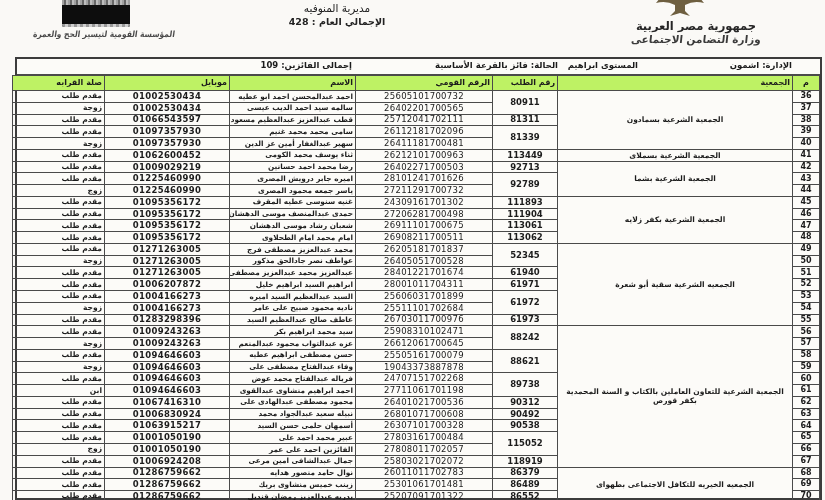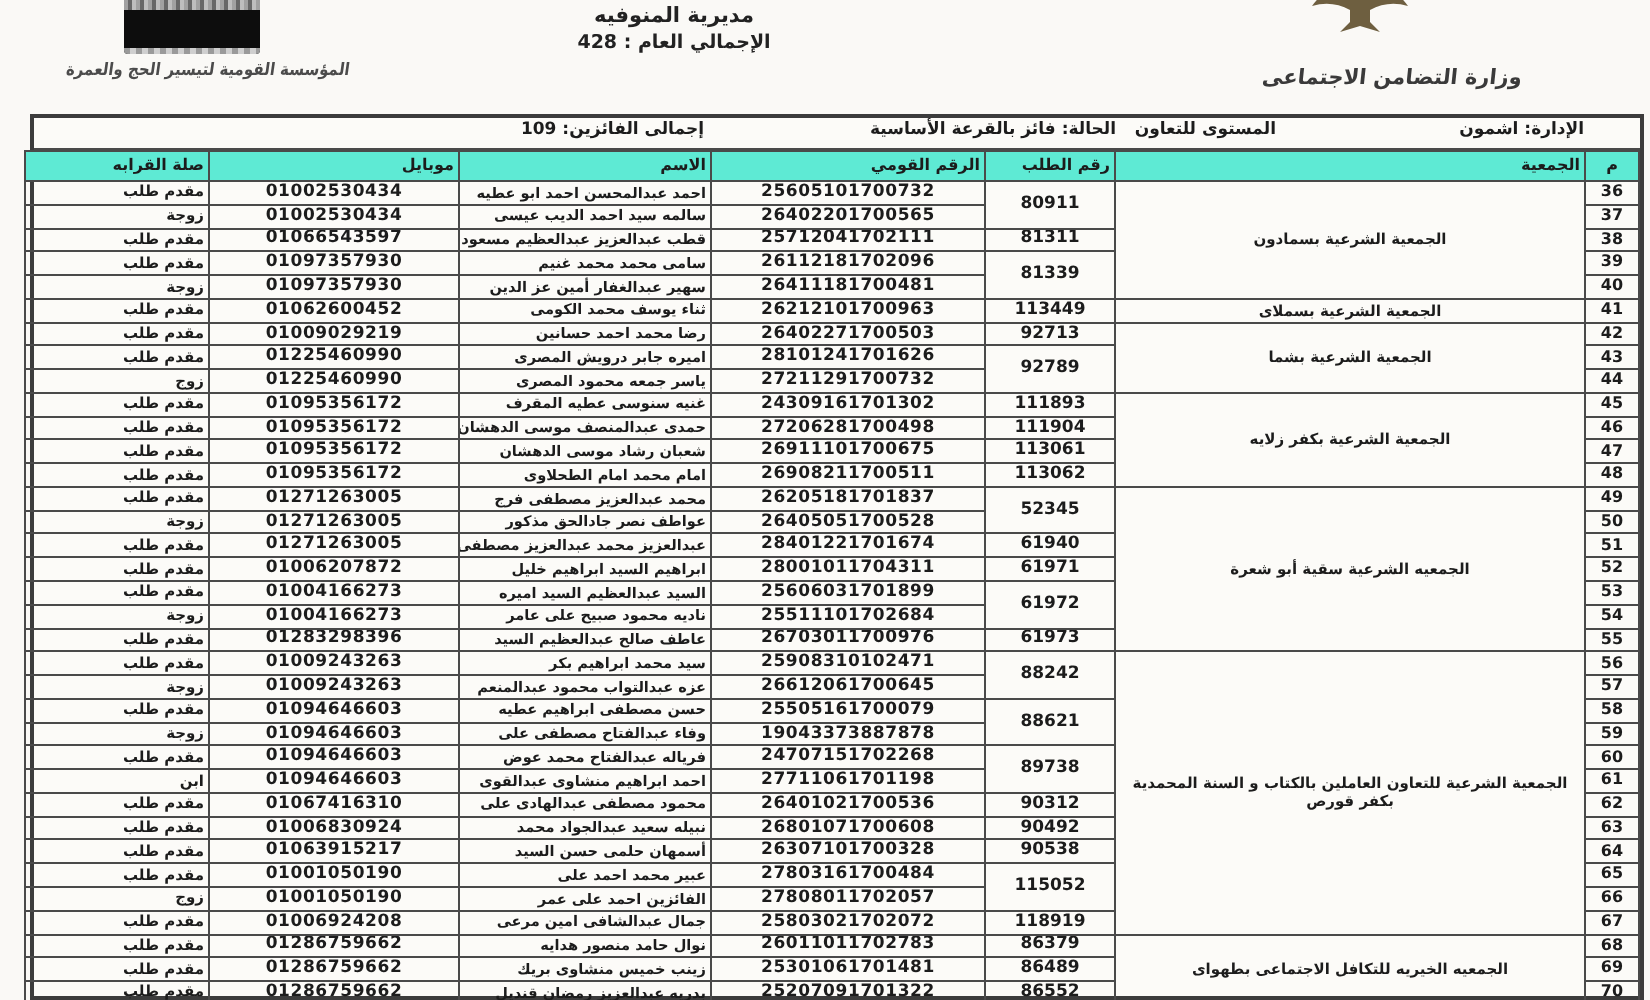--- a/index.html
+++ b/index.html
@@ -45,7 +45,7 @@
   }
   .directorate{
     position:absolute;left:266px;top:2px;width:142px;
-    text-align:center;font-weight:700;font-size:10.5px;color:#222;
+    text-align:center;font-weight:400;font-size:10.5px;color:#222;
   }
   .grand-total{
     position:absolute;left:266px;top:16px;width:142px;

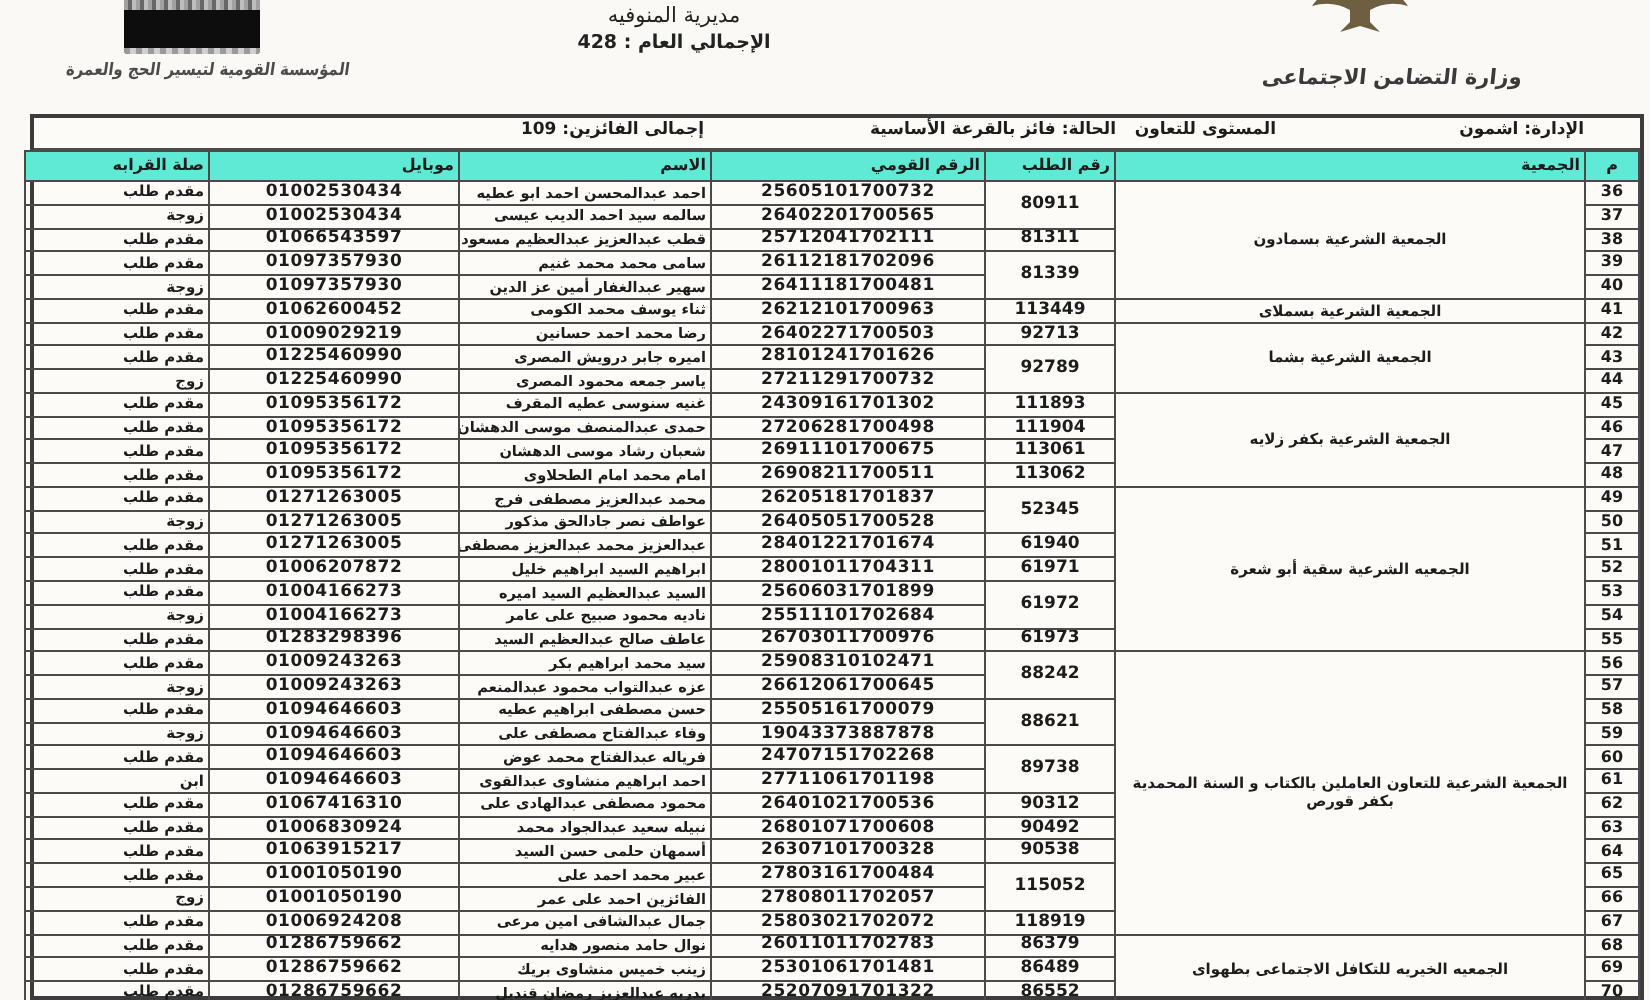--- a/index.html
+++ b/index.html
@@ -96,6 +96,7 @@
       <rect x="23" y="6" width="6" height="6" fill="#57492f"></rect>
     </svg>
   </div>
+  <div class="republic">جمهورية مصر العربية</div>
   <div class="ministry">وزارة التضامن الاجتماعى</div>
 
   <div class="directorate">مديرية المنوفيه</div>

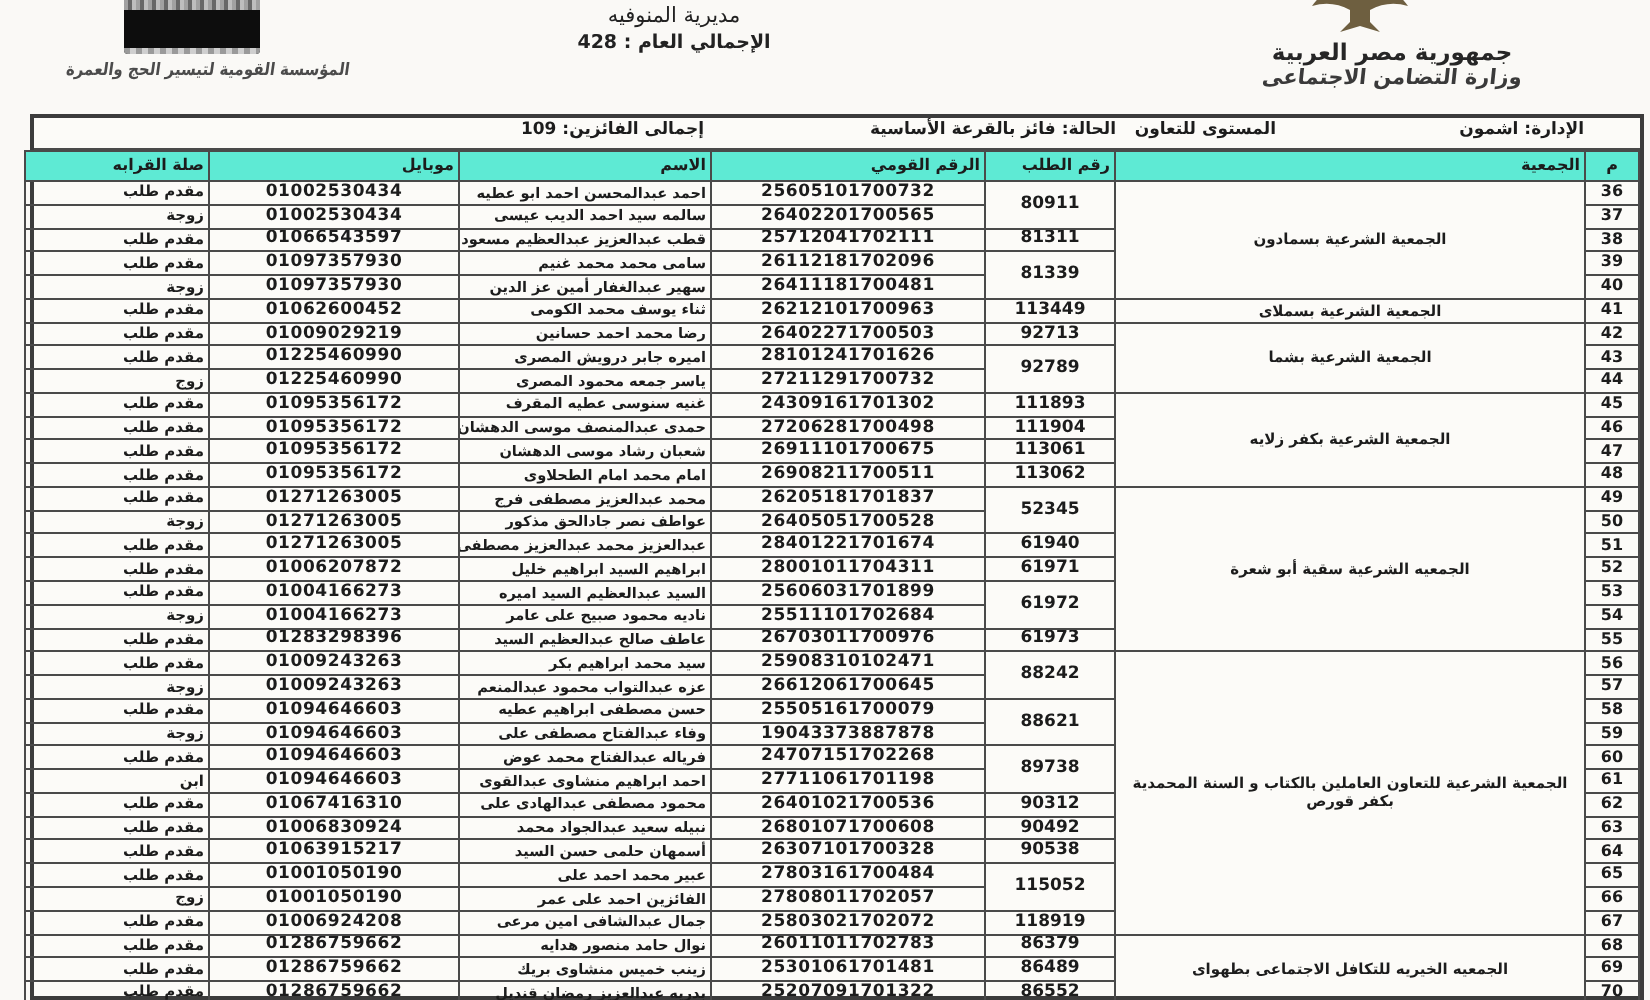--- a/index.html
+++ b/index.html
@@ -111,7 +111,7 @@
   <div class="tablebox">
     <div class="infobar">
       <span class="i-admin">الإدارة: اشمون</span>
-      <span class="i-level">المستوى للتعاون</span>
+      <span class="i-level">المستوى ابراهيم</span>
       <span class="i-status">الحالة: فائز بالقرعة الأساسية</span>
       <span class="i-winners">إجمالى الفائزين: 109</span>
     </div>

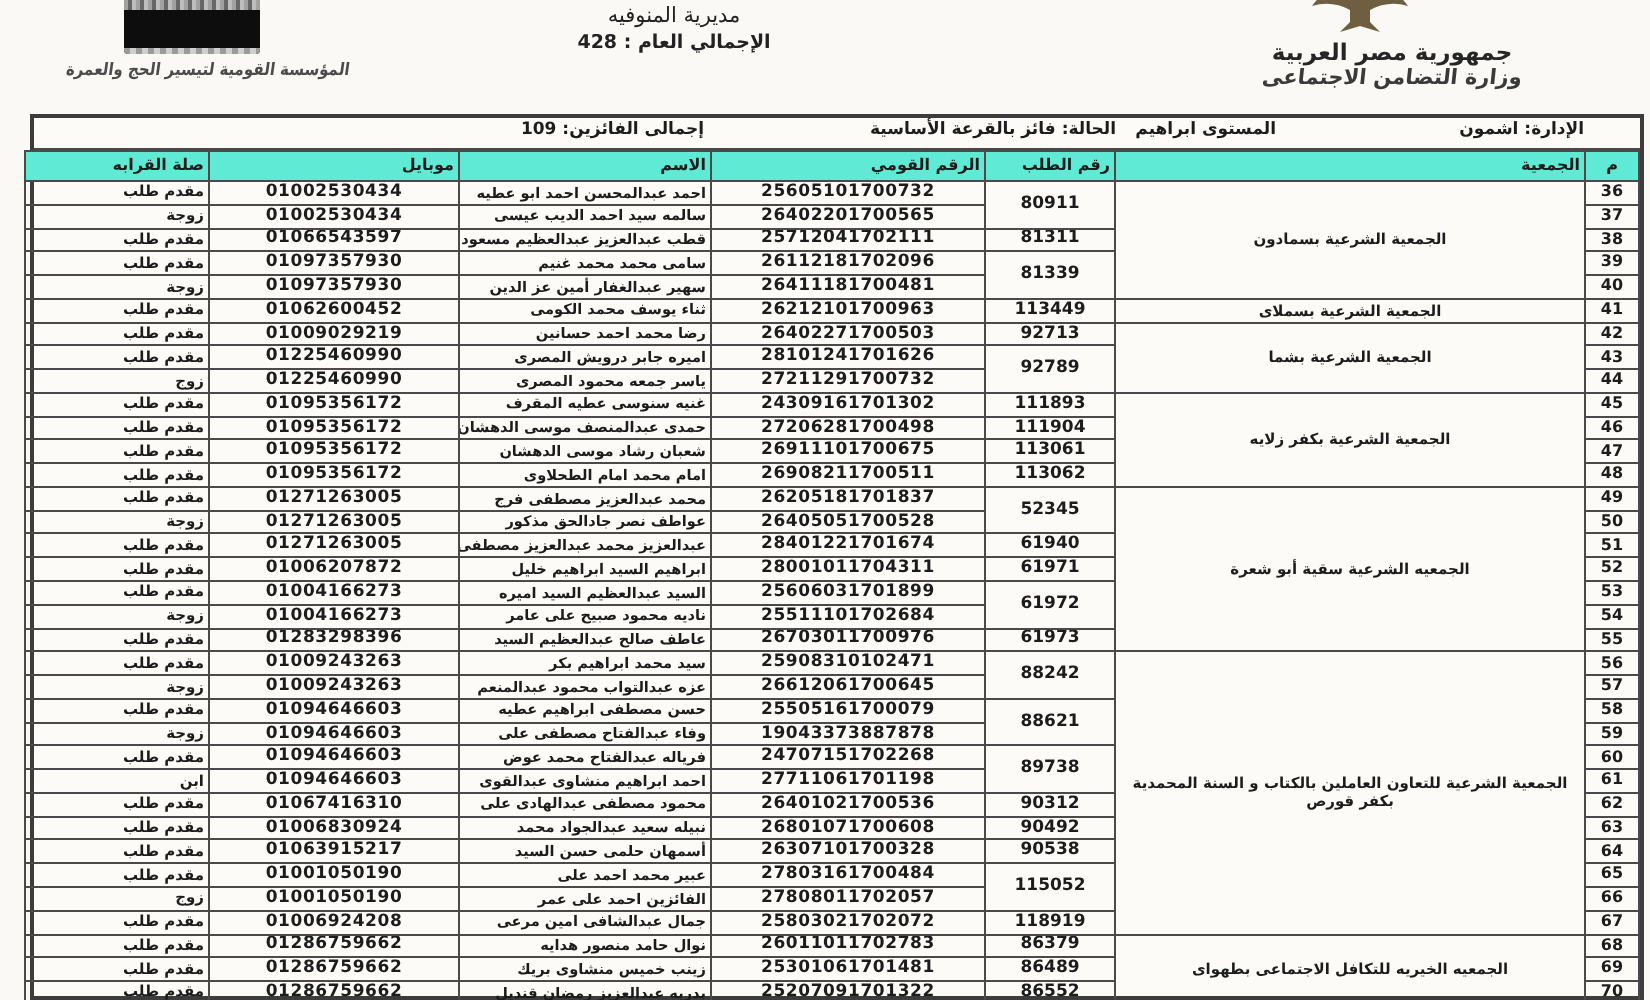--- a/index.html
+++ b/index.html
@@ -76,7 +76,7 @@
   }
   thead tr{height:15px;}
   tbody tr{height:11.77px;}
-  th{font-size:8px;font-weight:700;text-align:right;background:#5eead4;}
+  th{font-size:8px;font-weight:700;text-align:right;background:#bef264;}
   .c-m   {font-size:8px;font-weight:700;text-align:center;}
   .c-assoc{font-size:7.5px;font-weight:700;text-align:center;white-space:normal;line-height:1.2;}
   .c-req {font-size:8.5px;font-weight:700;text-align:center;}

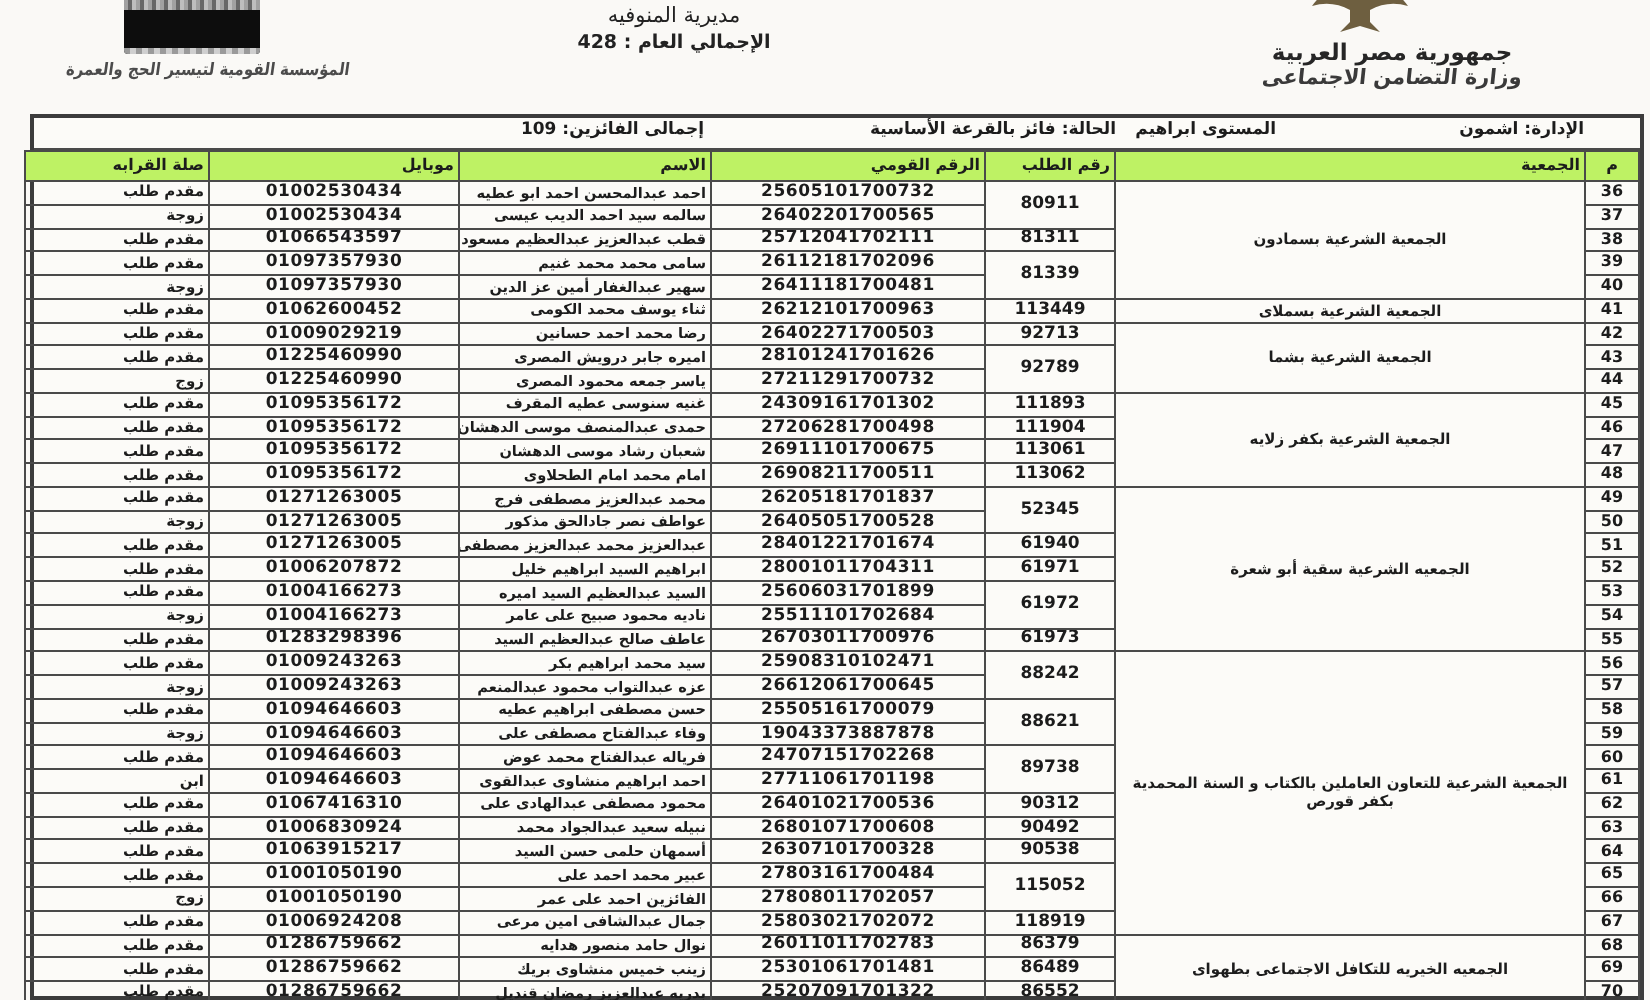--- a/index.html
+++ b/index.html
@@ -80,7 +80,7 @@
   .c-m   {font-size:8px;font-weight:700;text-align:center;}
   .c-assoc{font-size:7.5px;font-weight:700;text-align:center;white-space:normal;line-height:1.2;}
   .c-req {font-size:8.5px;font-weight:700;text-align:center;}
-  .c-nid {font-size:8.5px;font-weight:700;text-align:center;letter-spacing:.3px;}
+  .c-nid {font-size:8.5px;font-weight:400;text-align:center;letter-spacing:.3px;}
   .c-name{font-size:7.3px;font-weight:600;text-align:right;}
   .c-mobile{font-size:8.5px;font-weight:700;text-align:center;letter-spacing:.3px;}
   .c-rel {font-size:7.5px;font-weight:600;text-align:right;}

